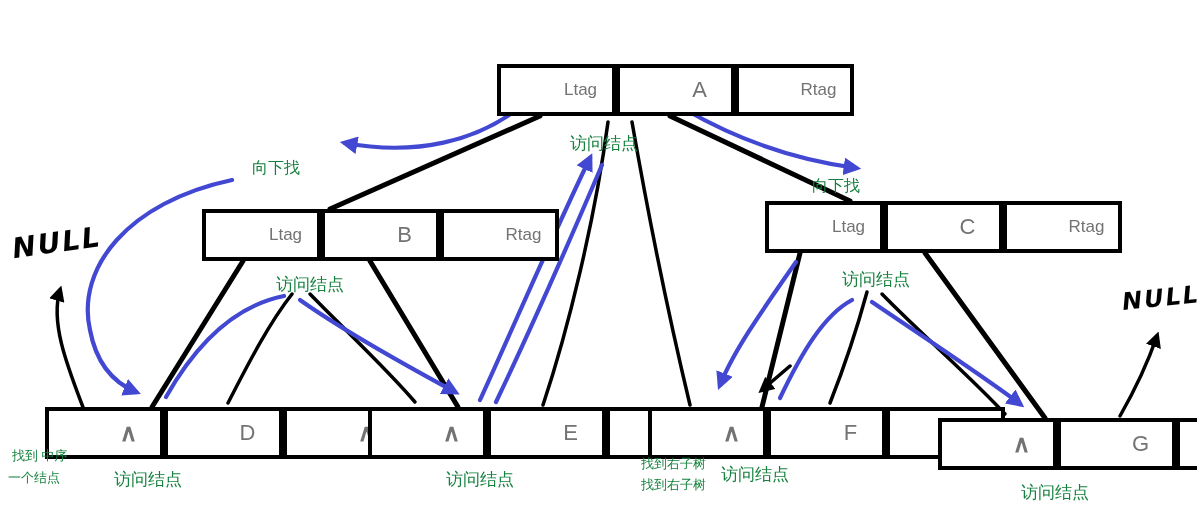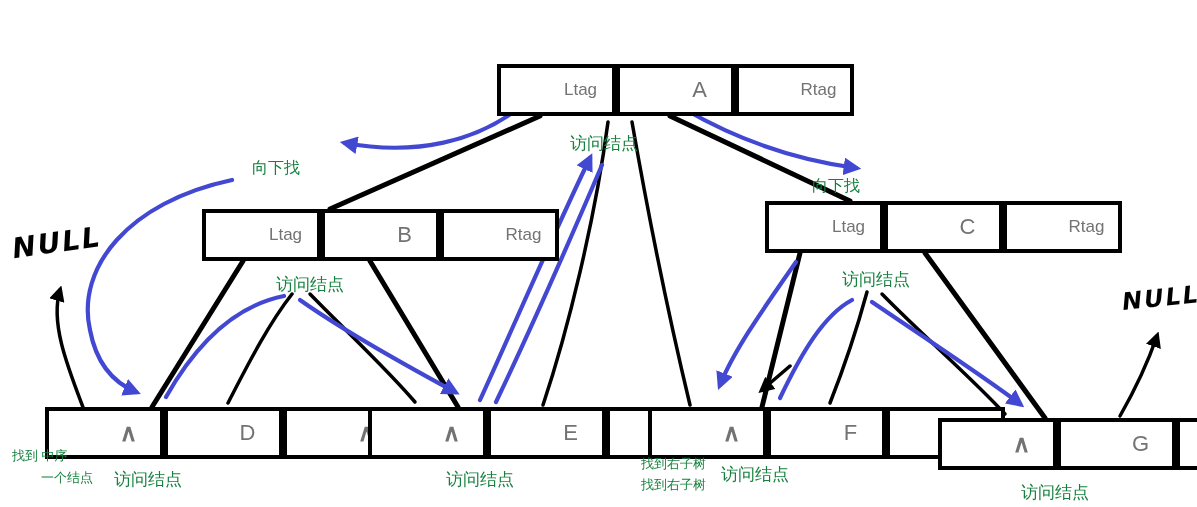--- a/index.html
+++ b/index.html
@@ -142,7 +142,7 @@
   <div class="null-text" style="left:1122px; top:284px; font-size:24px; transform:rotate(-6deg);">NULL</div>
 
   <div class="label note" style="left:12px; top:447px;">找到 中序</div>
-  <div class="label note" style="left:8px; top:469px;margin-left:33px;">一个结点</div>
+  <div class="label note" style="left:8px; top:469px;">一个结点</div>
   <div class="label note" style="left:641px; top:455px;">找到右子树</div>
   <div class="label note" style="left:641px; top:476px;">找到右子树</div>
 

